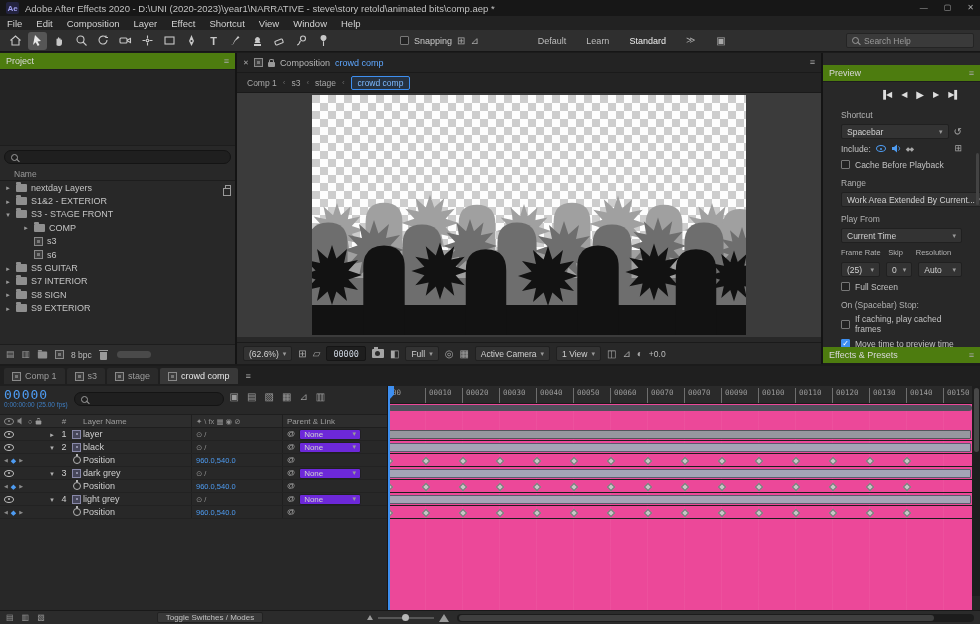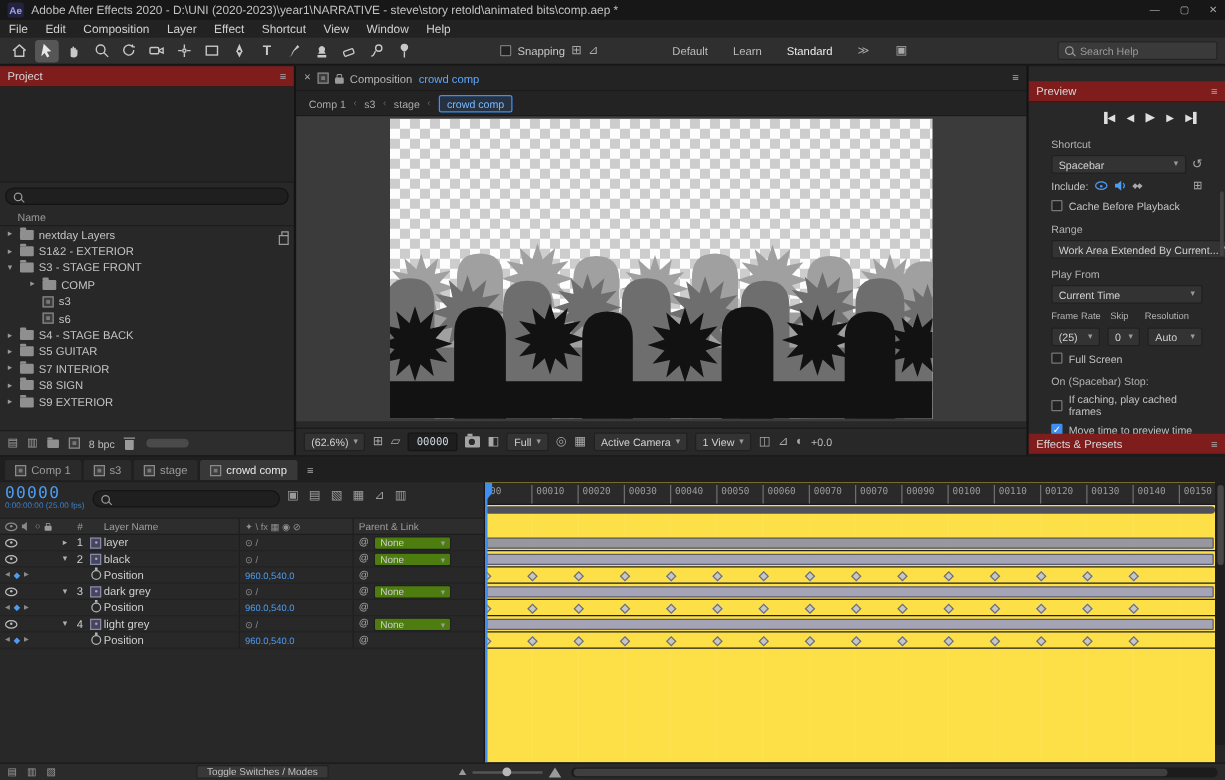--- a/index.html
+++ b/index.html
@@ -94,7 +94,7 @@
 .project-panel{left:0;width:235px}
 .viewer-panel{left:237px;width:584px}
 .right-panel{left:823px;width:157px}
-.panel-header{height:17px;background:#7f1d1d;display:flex;align-items:center;justify-content:space-between;padding:0 6px;font-size:9px;color:#d8d8d8;border-bottom:1px solid #1d1d1d}
+.panel-header{height:17px;background:#4d7c0f;display:flex;align-items:center;justify-content:space-between;padding:0 6px;font-size:9px;color:#d8d8d8;border-bottom:1px solid #1d1d1d}
 
 
 .pj-preview{height:76px;background:#242424;border-bottom:1px solid #1d1d1d}

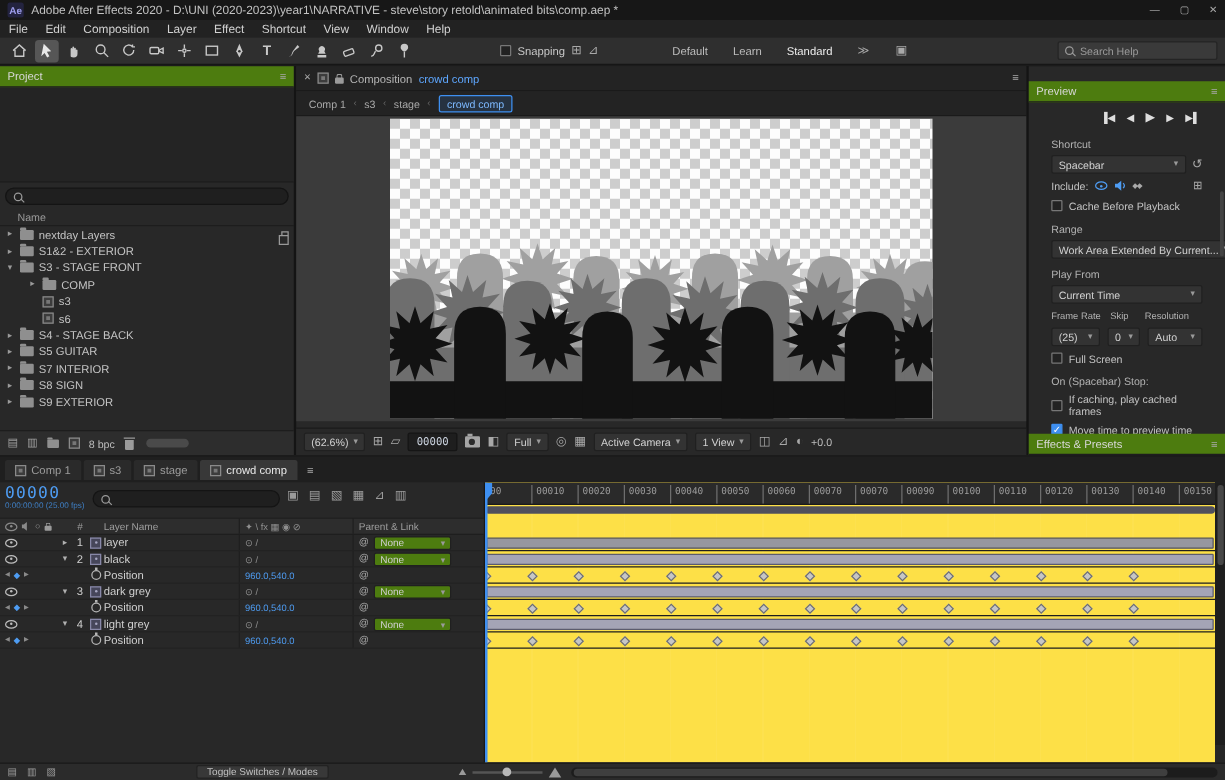--- a/index.html
+++ b/index.html
@@ -364,11 +364,6 @@
         <div class="prow">
             <span class="tw g g-twc"></span>
             <span class="folder"></span>
-            <span>S4 - STAGE BACK</span>
-          </div>
-        <div class="prow">
-            <span class="tw g g-twc"></span>
-            <span class="folder"></span>
             <span>S5 GUITAR</span>
           </div>
         <div class="prow">

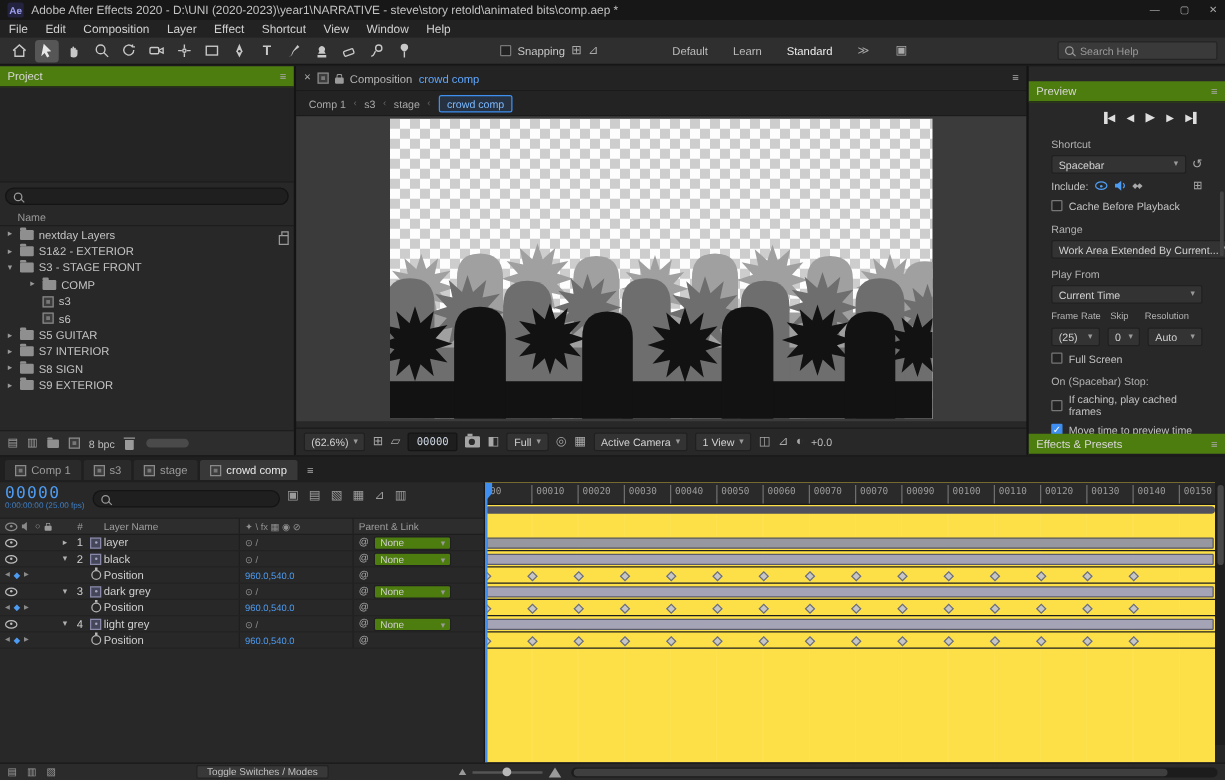--- a/index.html
+++ b/index.html
@@ -163,7 +163,7 @@
 .tl-row .pdrop{width:62px;height:11px;background:#4d7c0f;border:1px solid #202020;border-radius:2px;display:flex;align-items:flex-end;justify-content:space-between;padding:0 4px;font-size:8px}
 .prop-name{color:#cfcfcf}
 .prop-val{color:#4e9cf2;padding-left:4px}
-.tl-right{position:absolute;left:388px;right:8px;top:0;bottom:0;background:#fde047;overflow:hidden}
+.tl-right{position:absolute;left:388px;right:8px;top:0;bottom:0;background:#ec4899;overflow:hidden}
 .tl-right::before{content:"";position:absolute;left:0;right:0;top:18px;bottom:0;background:repeating-linear-gradient(90deg,rgba(255,255,255,.045) 0 1px,transparent 1px 37px);pointer-events:none}
 .ruler{position:relative;height:18px;background:#2a2a2a;border-bottom:1px solid #1a1a1a;overflow:hidden}
 .tick{position:absolute;top:2px;height:15px;border-left:1px solid #6e6e6e;padding-left:3px;font-family:"DejaVu Sans Mono",monospace;font-size:7.5px;color:#9c9c9c;line-height:10px;white-space:nowrap}

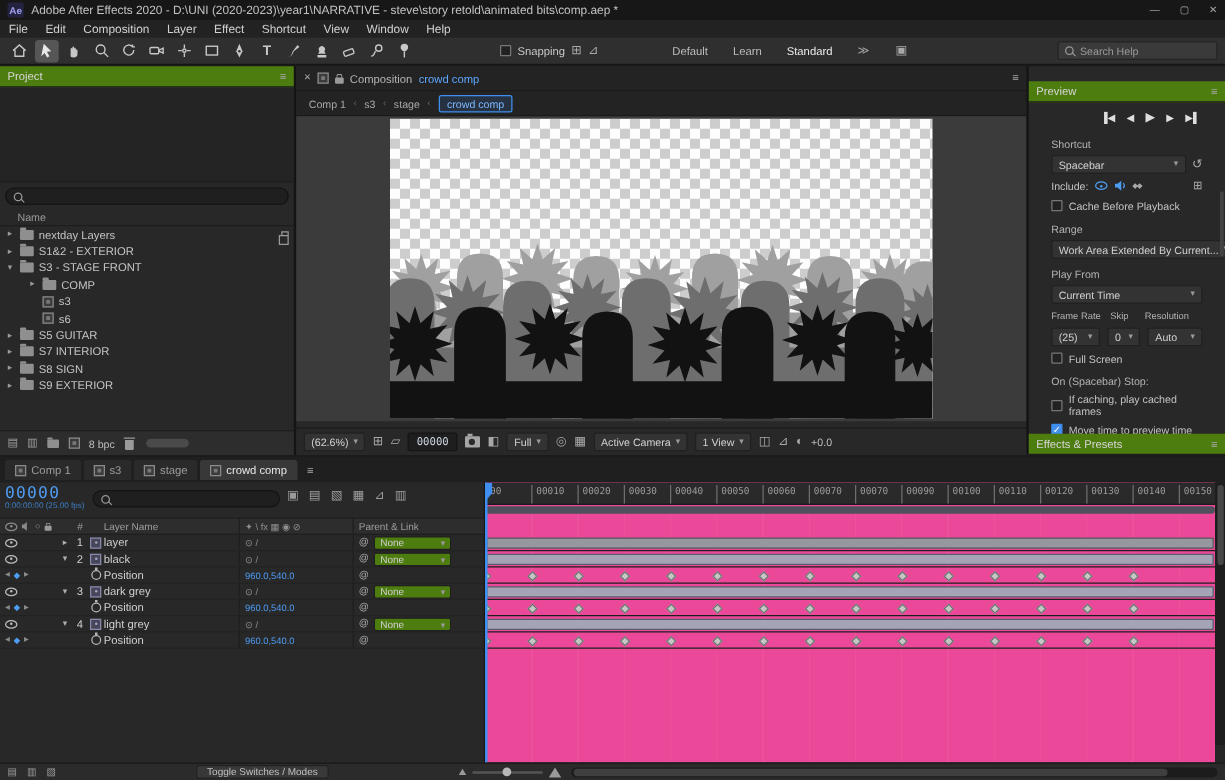--- a/index.html
+++ b/index.html
@@ -160,7 +160,7 @@
 .col-switch{width:92px;flex:none;font-size:7.5px;color:#8f8f8f;border-left:1px solid #1f1f1f;border-right:1px solid #1f1f1f;height:100%;display:flex;align-items:center;padding-left:4px;white-space:nowrap;overflow:hidden}
 .col-parent{width:104px;flex:none;display:flex;align-items:center;gap:4px;padding:0 4px}
 .tl-row{height:13px;display:flex;align-items:center;font-size:9px;color:#cfcfcf;border-bottom:1px solid #222}
-.tl-row .pdrop{width:62px;height:11px;background:#4d7c0f;border:1px solid #202020;border-radius:2px;display:flex;align-items:flex-end;justify-content:space-between;padding:0 4px;font-size:8px}
+.tl-row .pdrop{width:62px;height:11px;background:#6d28d9;border:1px solid #202020;border-radius:2px;display:flex;align-items:flex-start;justify-content:space-between;padding:0 4px;font-size:8px}
 .prop-name{color:#cfcfcf}
 .prop-val{color:#4e9cf2;padding-left:4px}
 .tl-right{position:absolute;left:388px;right:8px;top:0;bottom:0;background:#ec4899;overflow:hidden}

